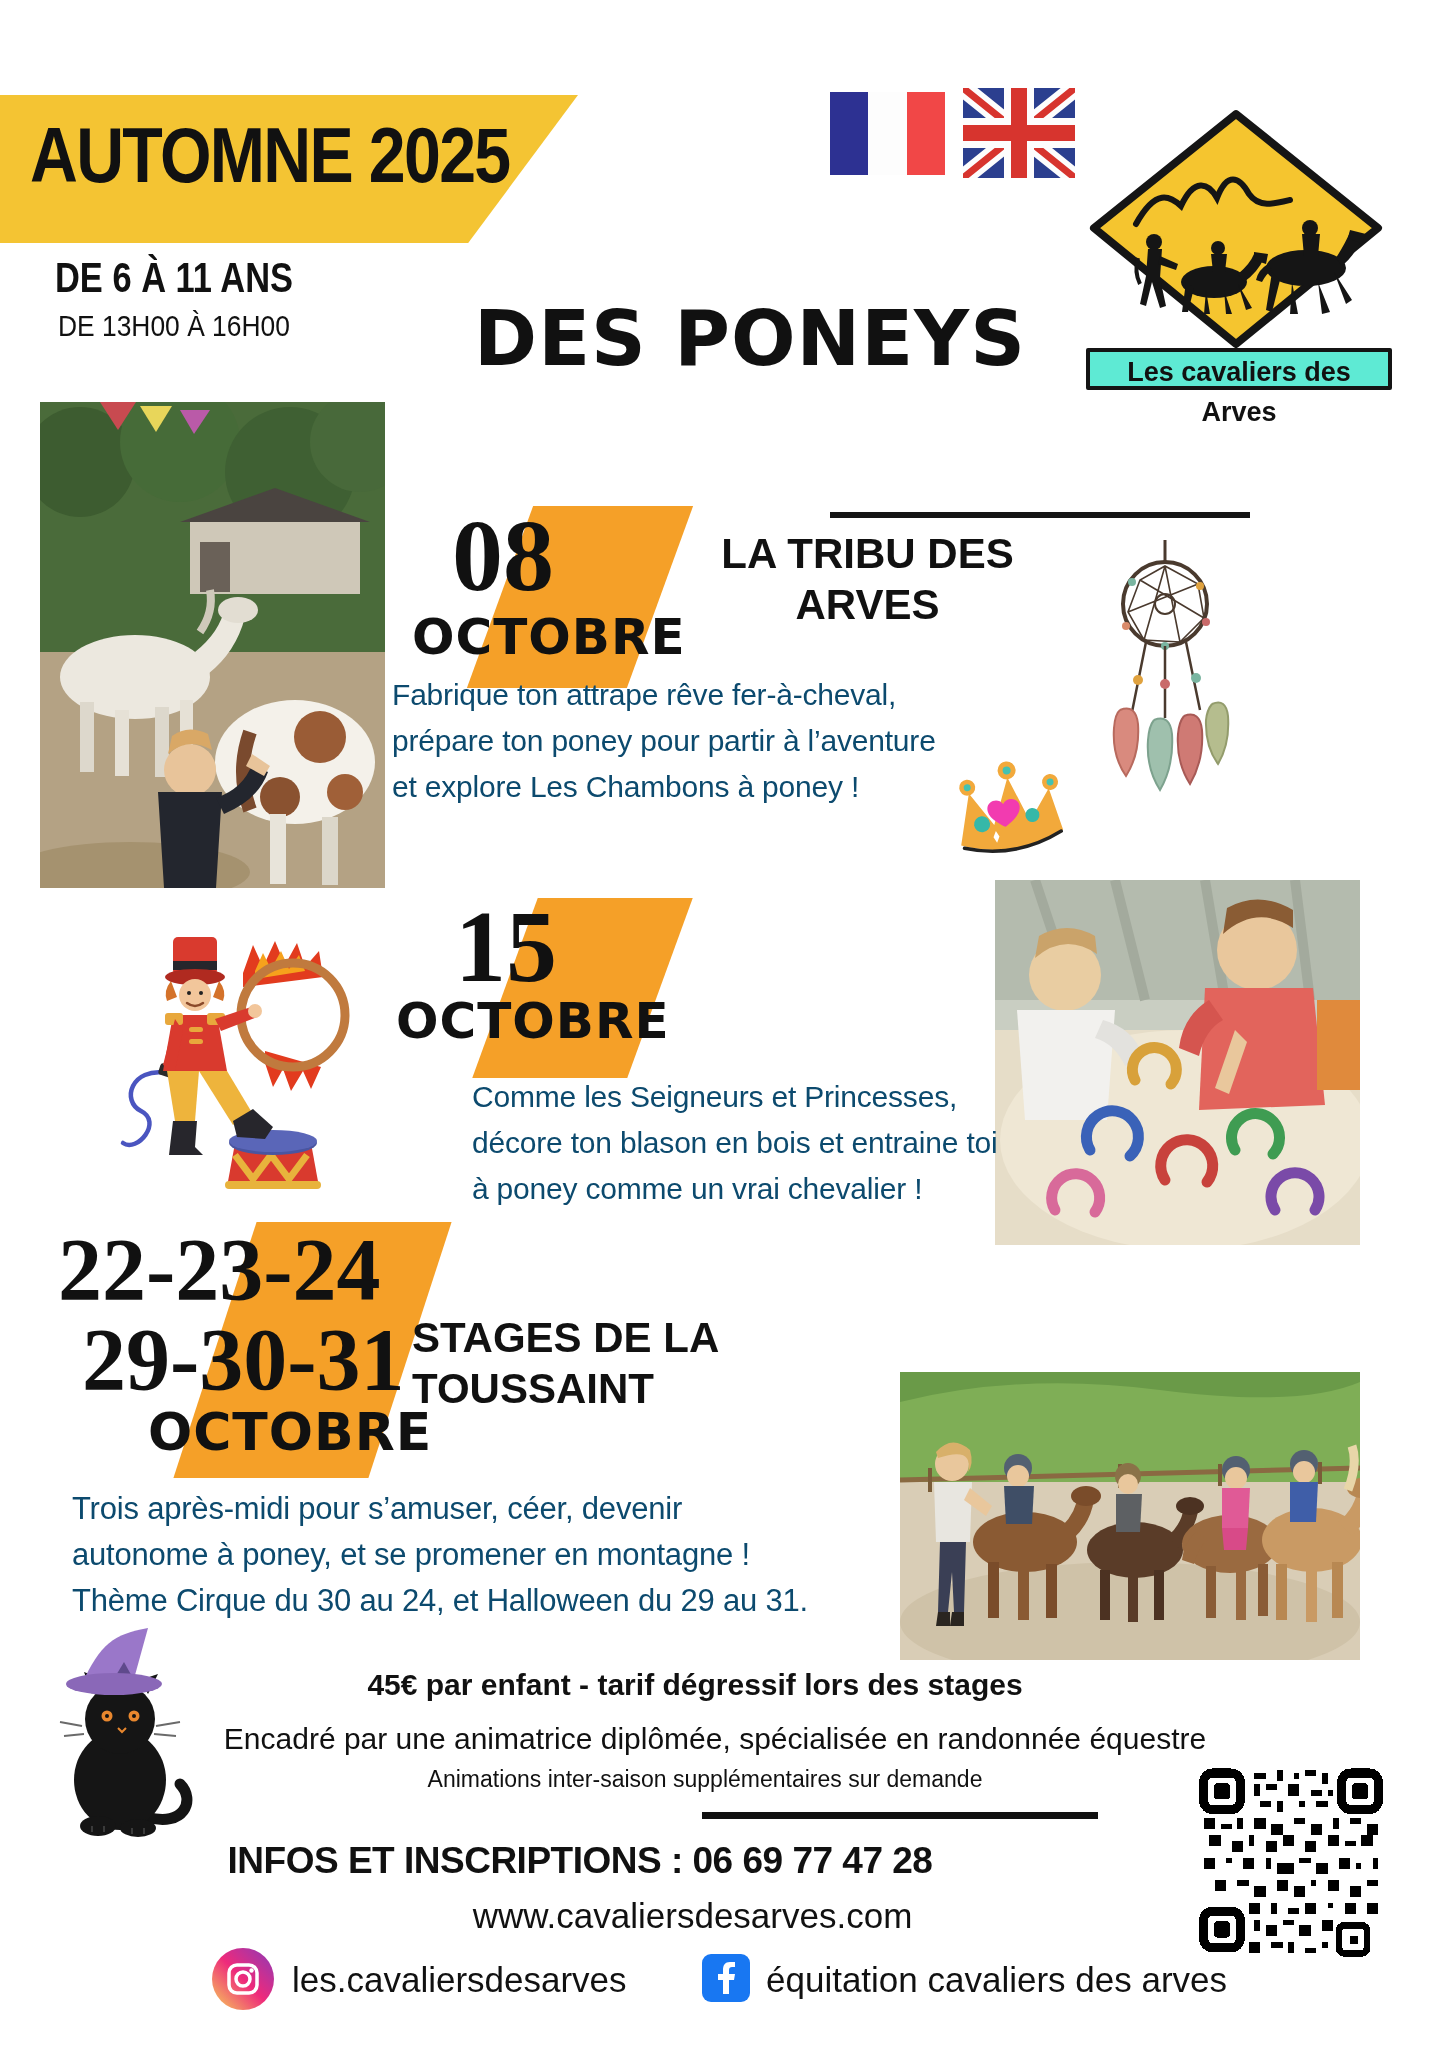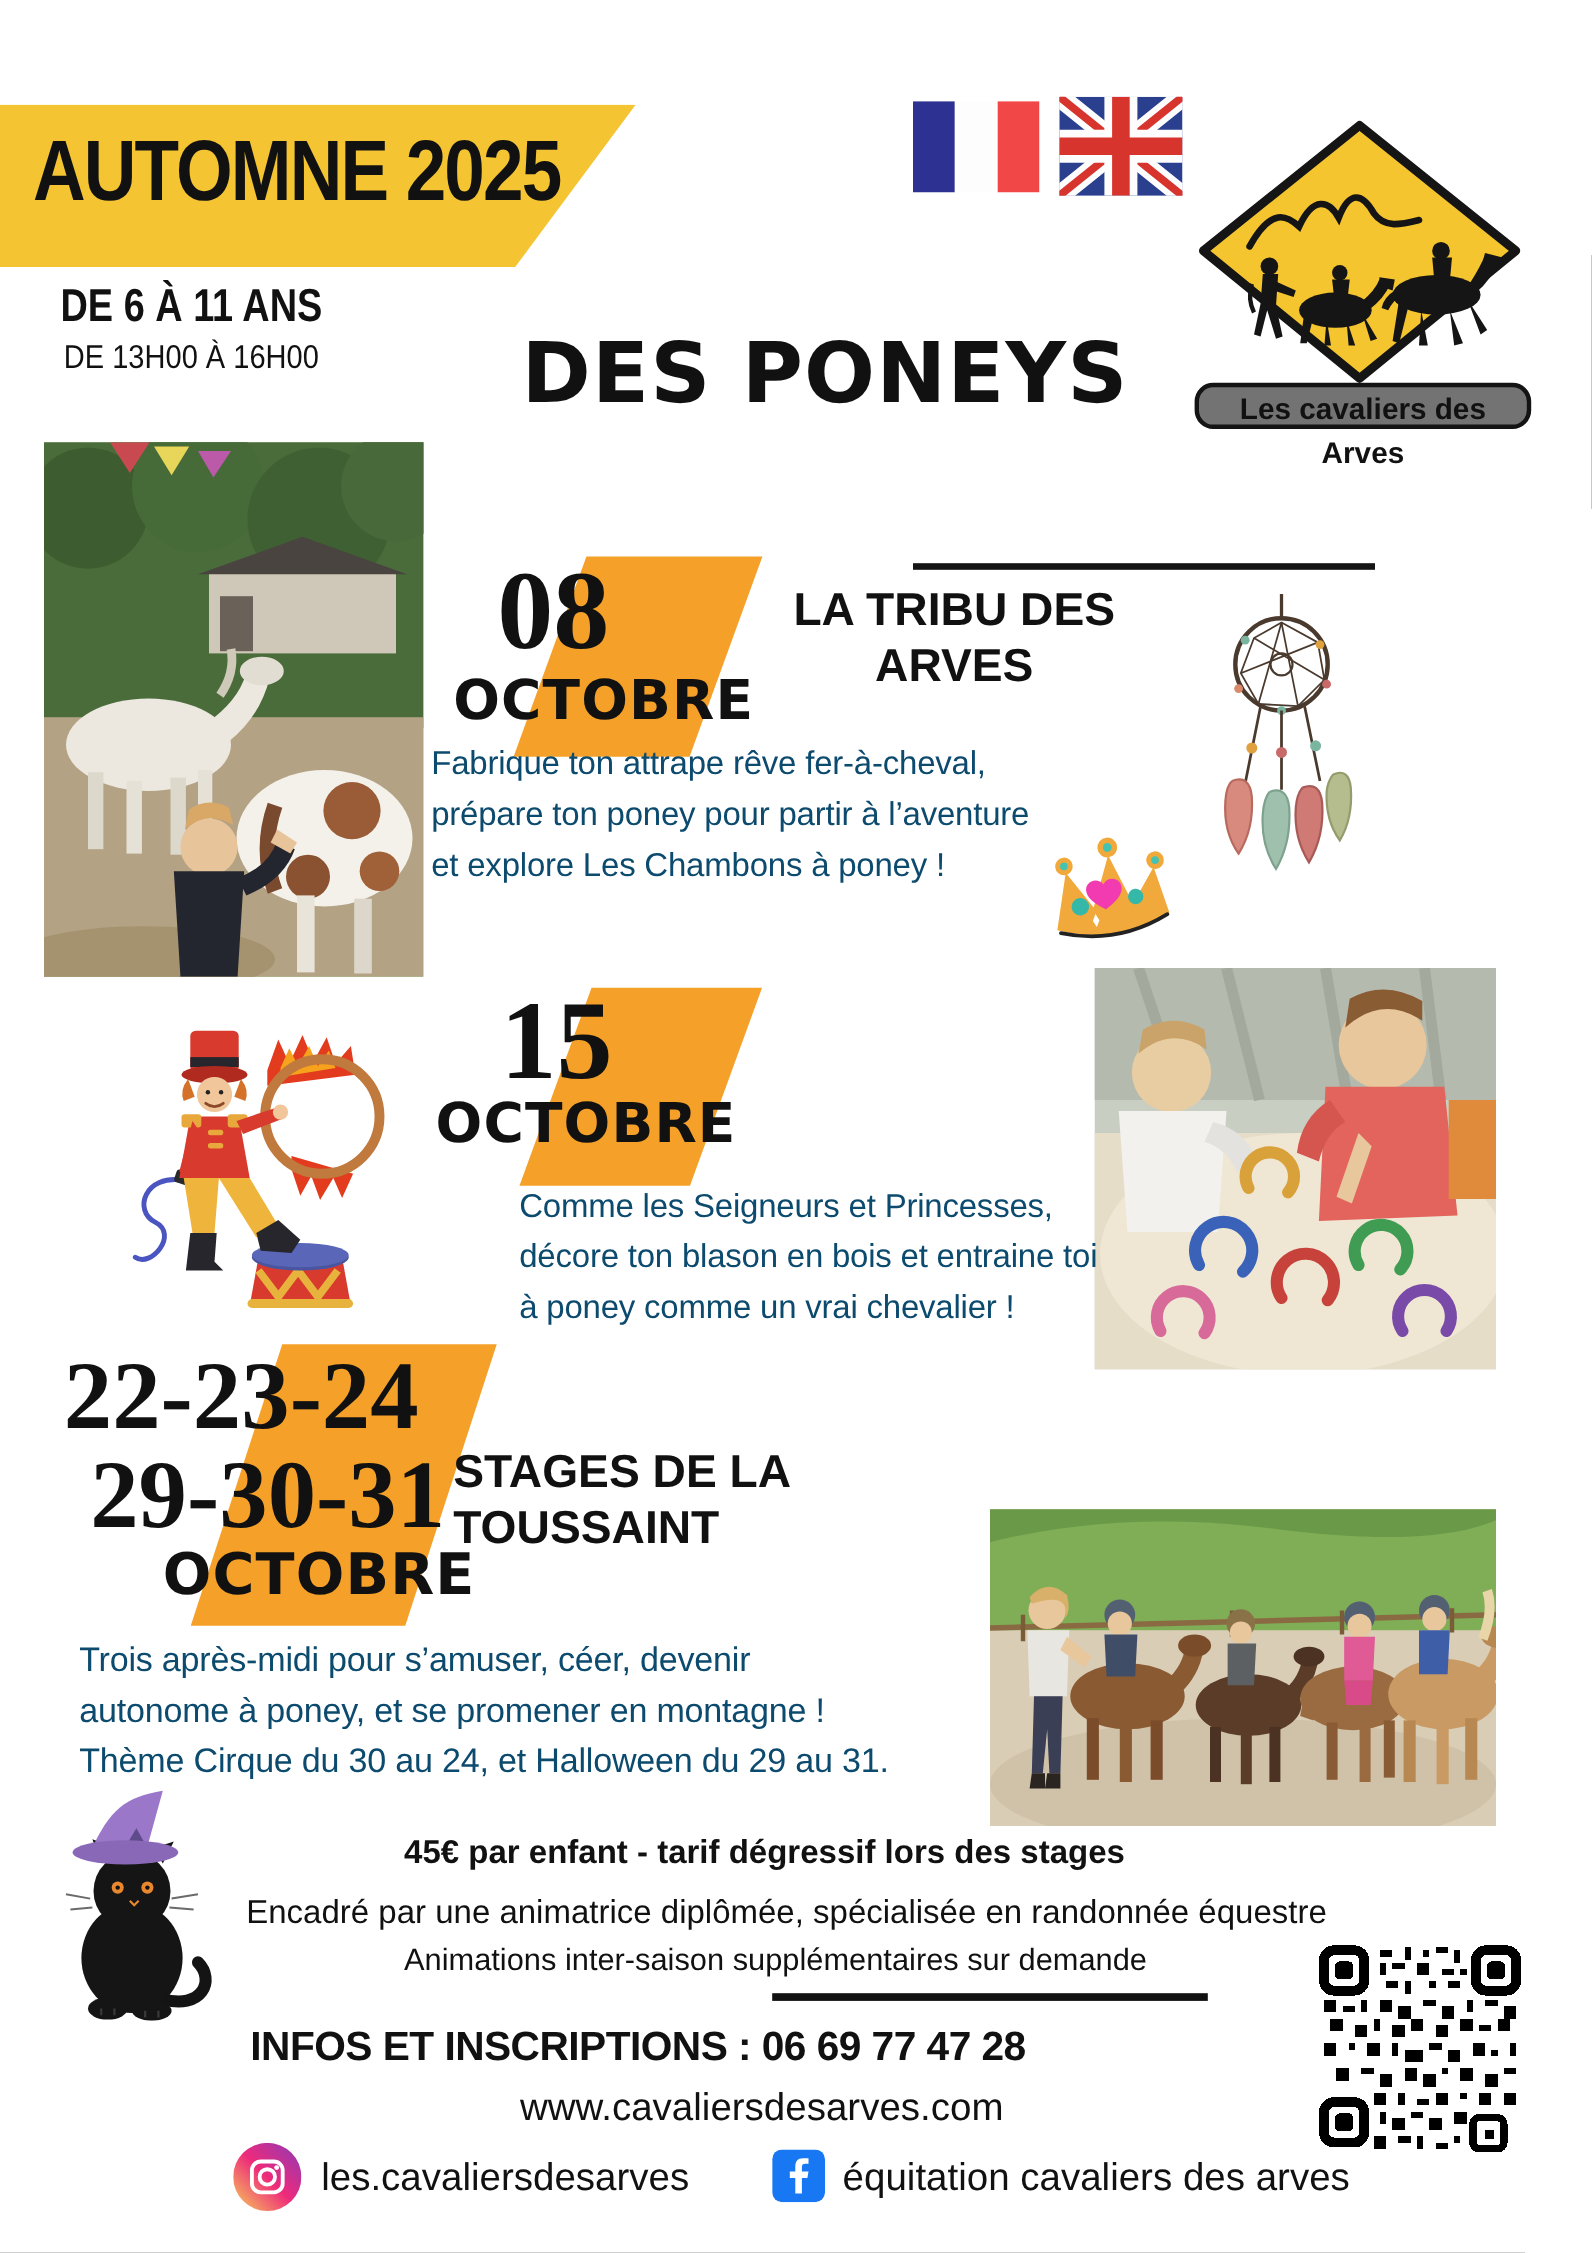--- a/index.html
+++ b/index.html
@@ -23,8 +23,8 @@
   .fr-blue{background:#2D3192;} .fr-white{background:#fdfdfd;} .fr-red{background:#F14747;}
   .flag-uk{left:963px;top:88px;width:112px;height:90px;}
   .logo-sign{left:1078px;top:106px;width:315px;height:245px;}
-  .logo-label{left:1086px;top:348px;width:306px;height:42px;border:4px solid #141414;border-radius:17px;
-              background:#737373;text-align:center;font-size:27px;font-weight:bold;line-height:40px;box-sizing:border-box;}
+  .logo-label{left:1086px;top:348px;width:306px;height:42px;border:4px solid #141414;border-radius:2px;
+              background:#5eead4;text-align:center;font-size:27px;font-weight:bold;line-height:40px;box-sizing:border-box;}
 
   
   .photo{display:block;}

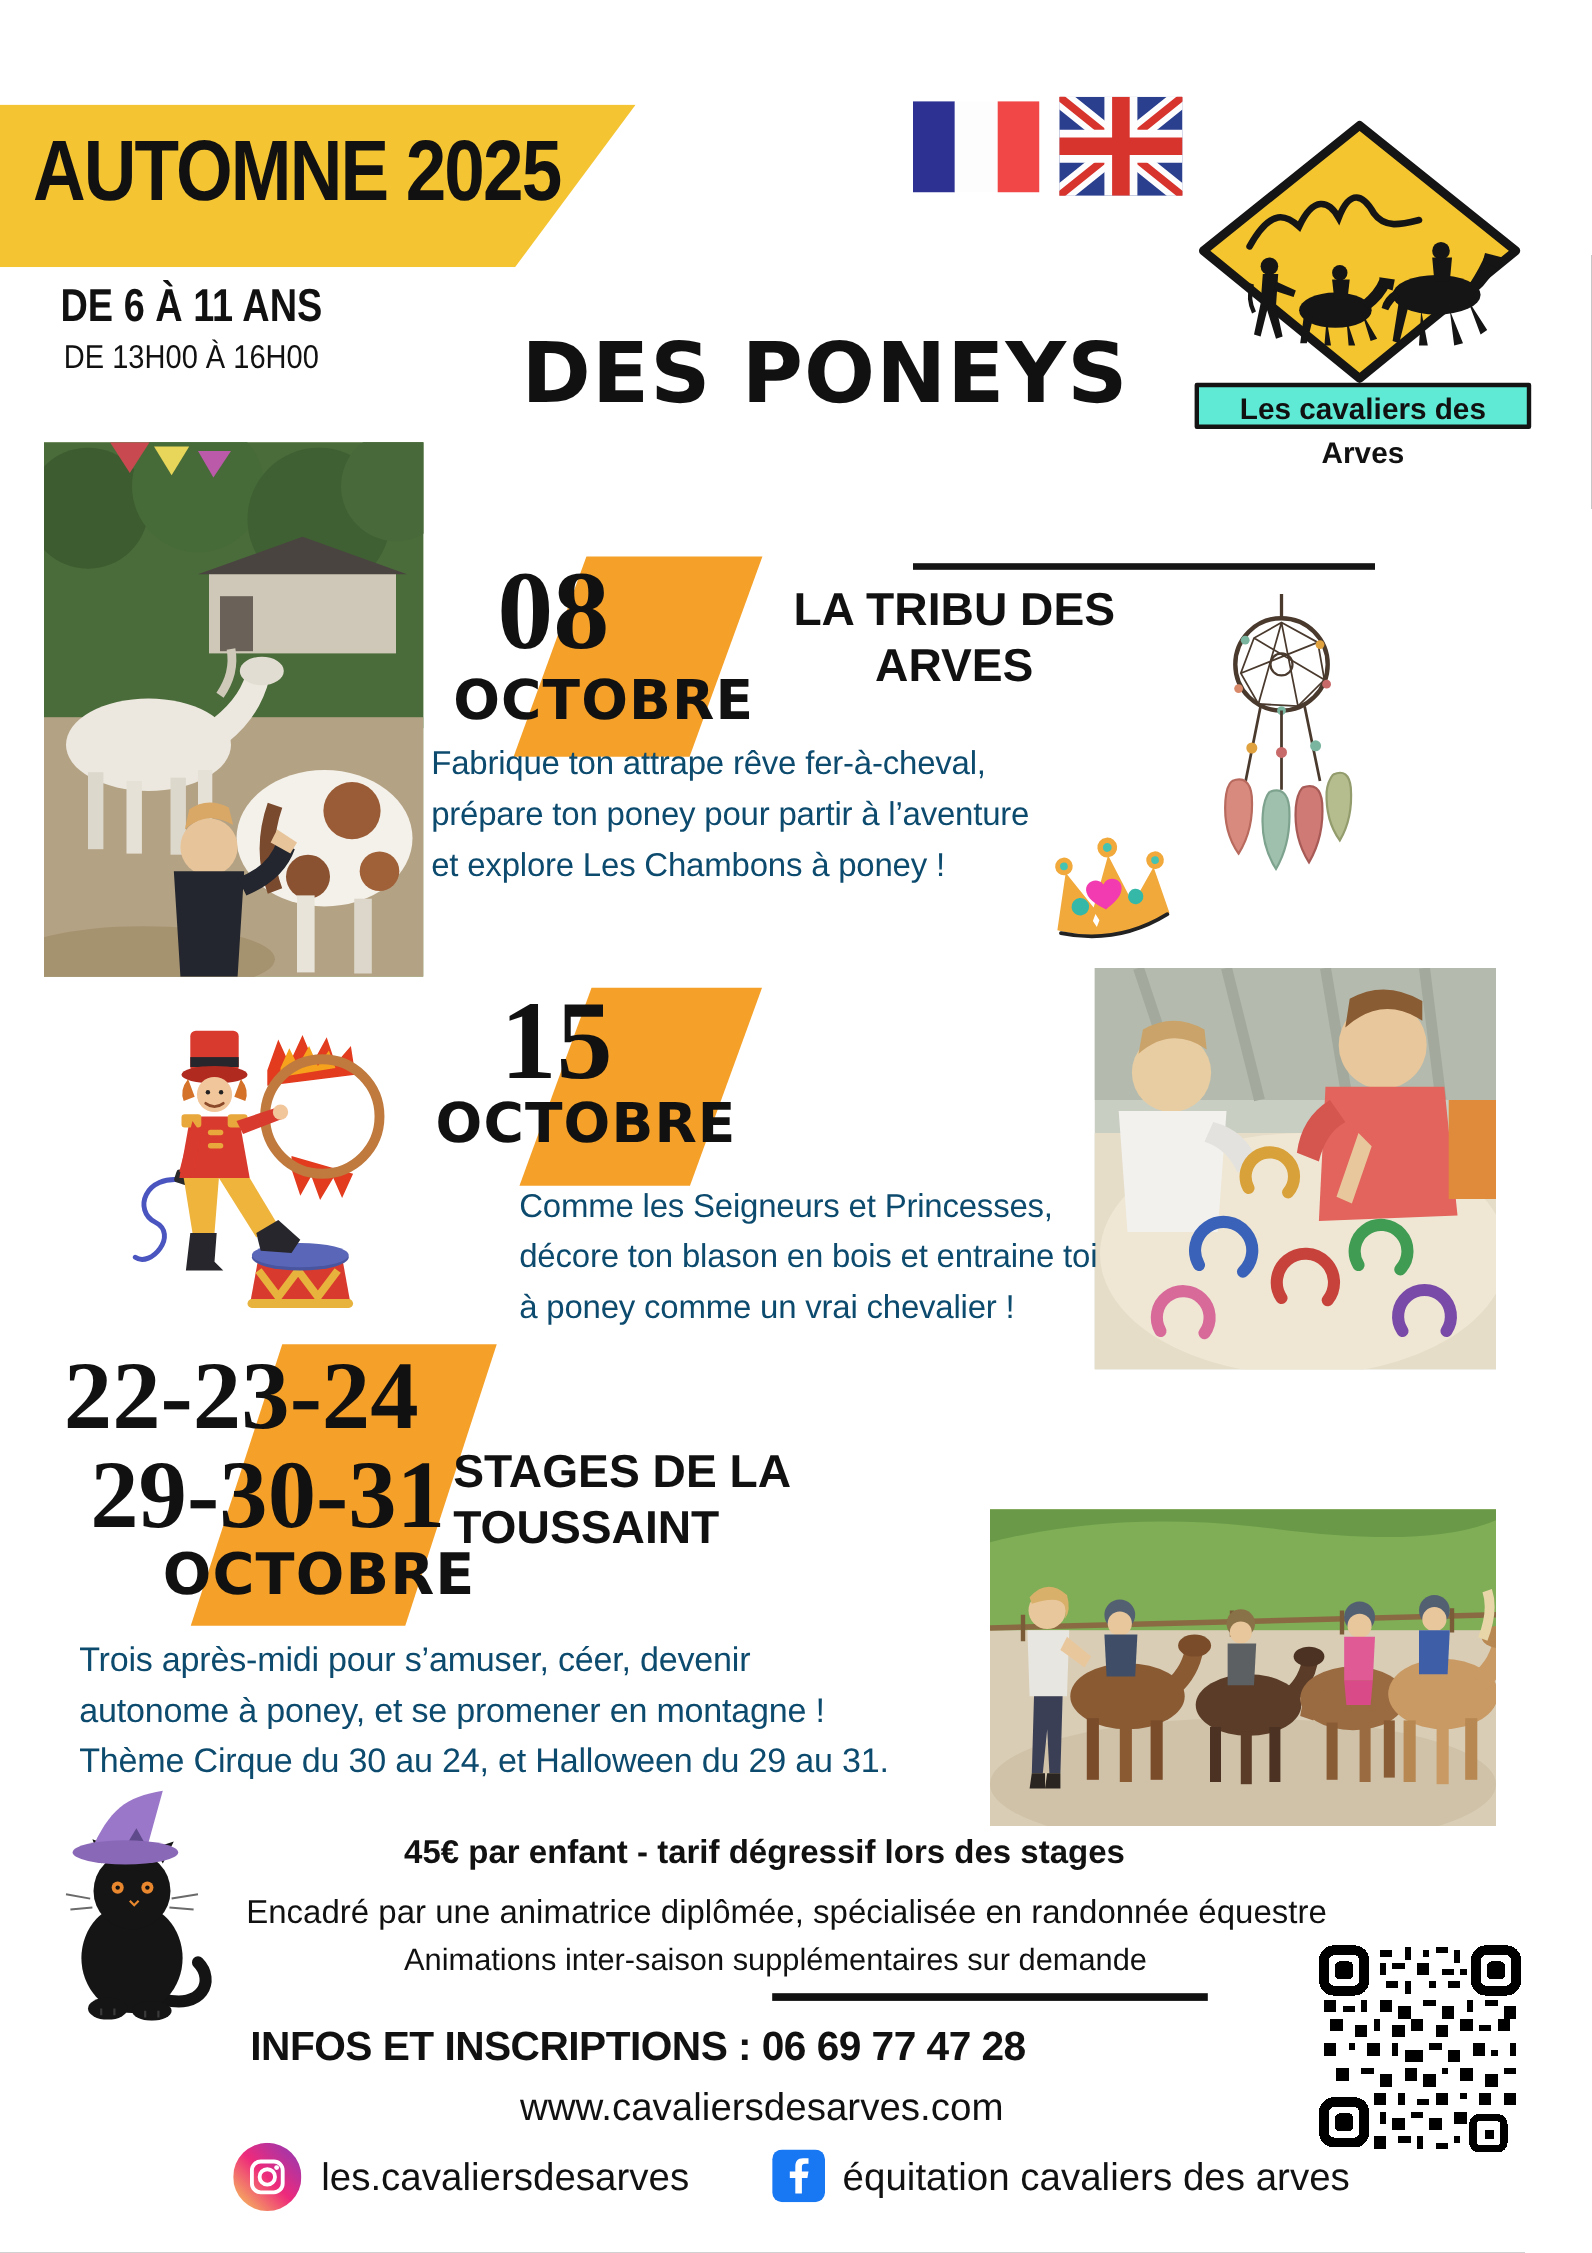--- a/index.html
+++ b/index.html
@@ -56,7 +56,7 @@
   
   .price{left:0;top:1668px;width:1390px;text-align:center;font-size:30px;font-weight:bold;}
   .note1{left:0;top:1722px;width:1430px;text-align:center;font-size:30px;}
-  .note2{left:0;top:1766px;width:1410px;text-align:center;font-size:28px;}
+  .note2{left:0;top:1766px;width:1410px;text-align:center;font-size:23px;}
   .divider2{left:702px;top:1812px;width:396px;height:7px;background:#111;}
   .contact{left:0;top:1840px;width:1160px;text-align:center;font-size:37px;font-weight:bold;letter-spacing:-.5px;}
   .website{left:0;top:1896px;width:1385px;text-align:center;font-size:35px;}

